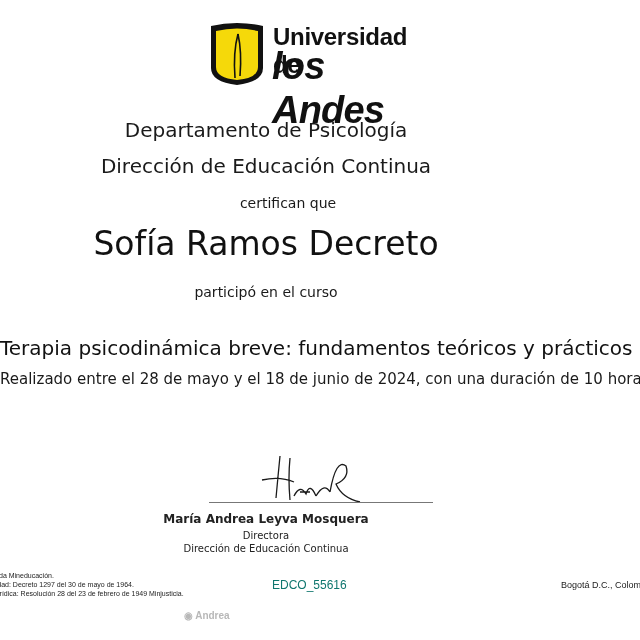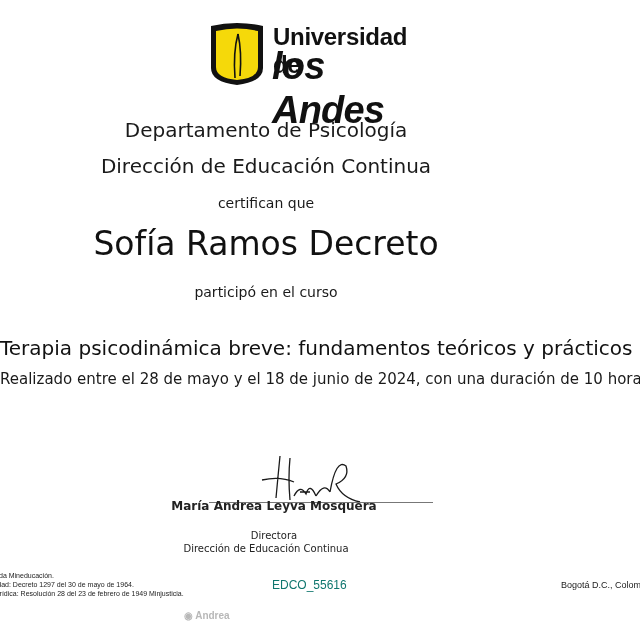--- a/index.html
+++ b/index.html
@@ -48,7 +48,7 @@
 
 <div class="abs center-line dept" style="top:118px;">Departamento de Psicología</div>
 <div class="abs center-line dept" style="top:154px;">Dirección de Educación Continua</div>
-<div class="abs center-line small" style="top:195px;">certifican que</div>
+<div class="abs center-line small" style="top:195px;margin-left:22px;">certifican que</div>
 
 <div class="abs center-line name" style="top:224px;">Sofía Ramos Decreto</div>
 <div class="abs center-line small" style="top:284px;">participó en el curso</div>

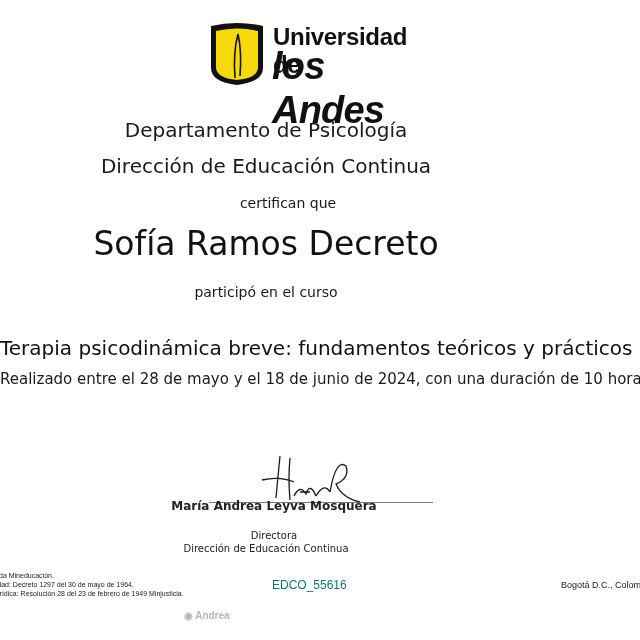--- a/index.html
+++ b/index.html
@@ -60,7 +60,7 @@
   <path d="M20,4 Q18,24 16,46 M2,28 Q20,24 34,30 M30,6 Q28,26 30,48 M34,44 Q40,32 46,42 Q50,30 56,44 M40,40 L50,40 M56,44 Q64,30 70,40 M70,40 Q76,6 86,14 Q90,26 76,32 Q82,46 100,50" stroke="#1a1a1a" stroke-width="1.3" fill="none"></path>
 </svg>
 <div id="sig-line" class="abs"></div>
-<div class="abs center-line signer" style="top:499px;padding-left:8px;">María Andrea Leyva Mosquera</div>
+<div class="abs center-line signer" style="top:512px;">María Andrea Leyva Mosquera</div>
 <div class="abs center-line signer-role" style="top:530px;padding-left:8px;">Directora</div>
 <div class="abs center-line signer-role" style="top:543px;">Dirección de Educación Continua</div>
 

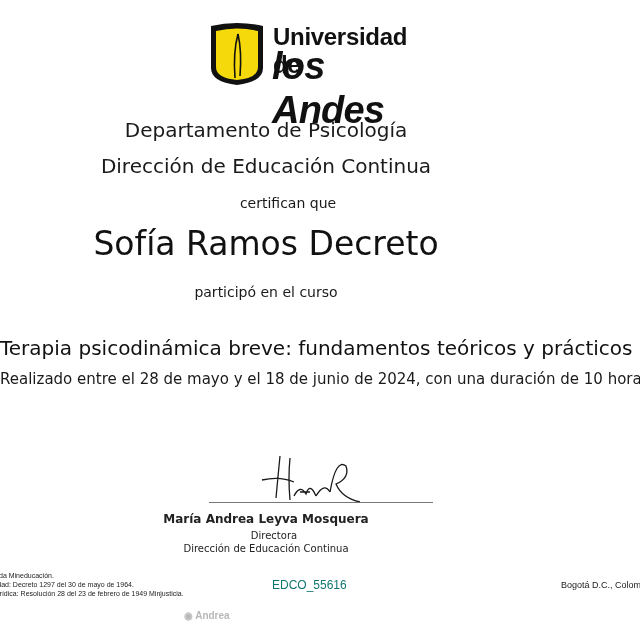--- a/index.html
+++ b/index.html
@@ -61,7 +61,7 @@
 </svg>
 <div id="sig-line" class="abs"></div>
 <div class="abs center-line signer" style="top:512px;">María Andrea Leyva Mosquera</div>
-<div class="abs center-line signer-role" style="top:530px;padding-left:8px;">Directora</div>
+<div class="abs center-line signer-role" style="top:530px;">Directora</div>
 <div class="abs center-line signer-role" style="top:543px;">Dirección de Educación Continua</div>
 
 <div class="abs legal" style="left:-18px; top:572px;">Vigilada Mineducación.</div>

